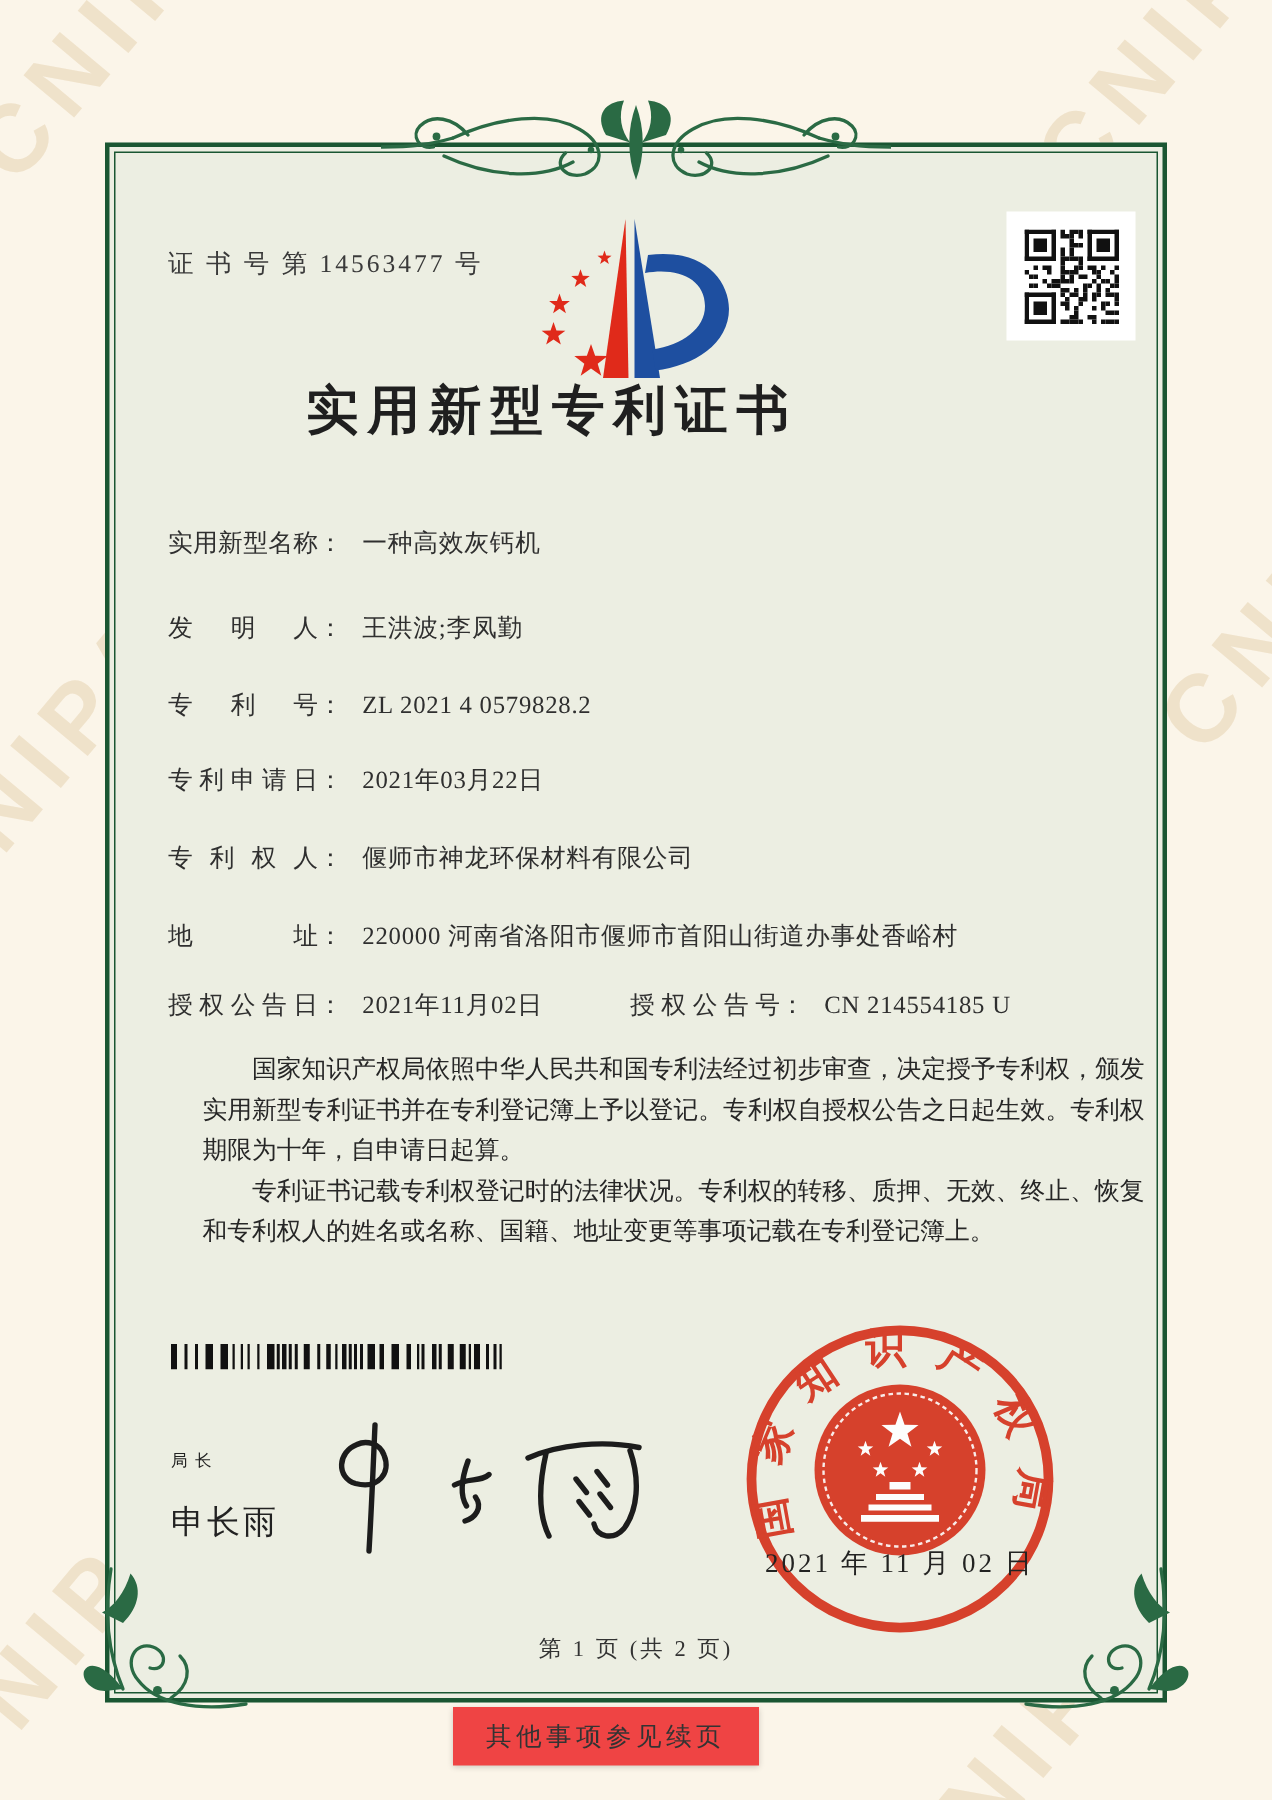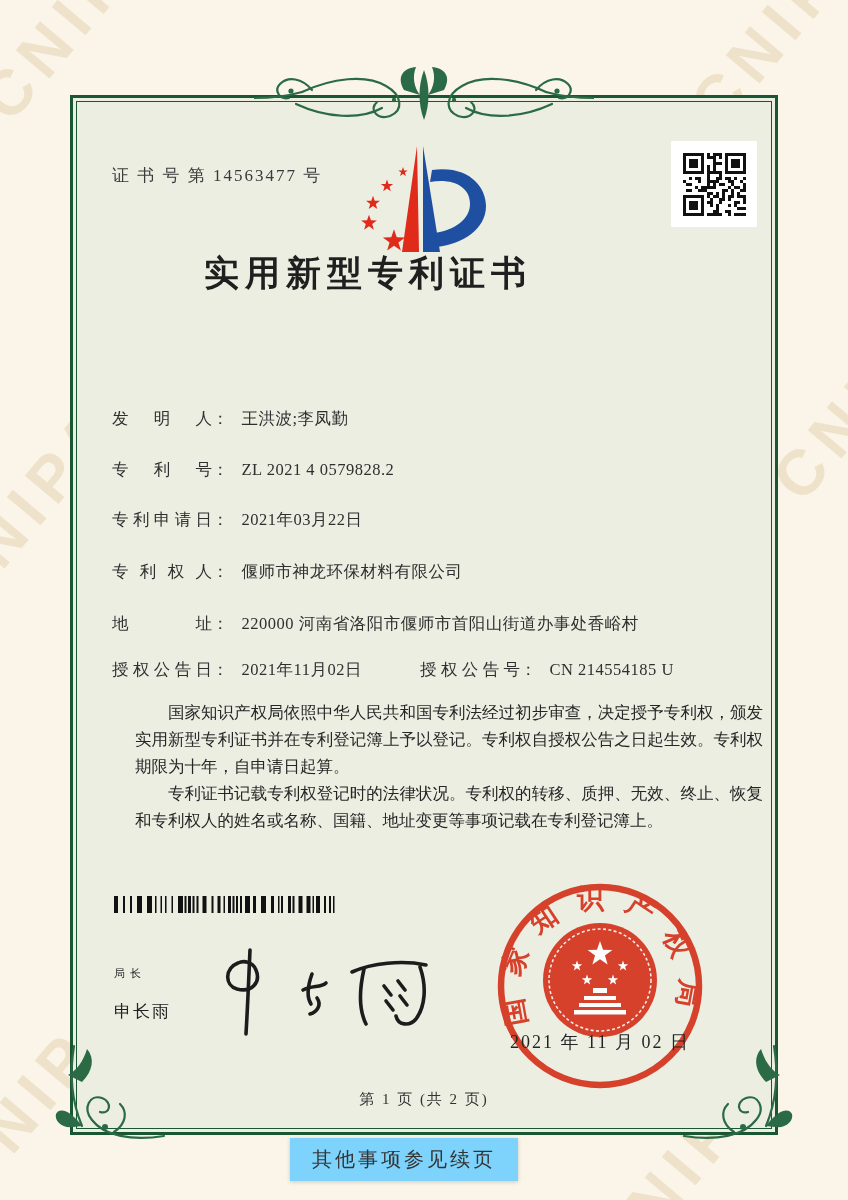--- a/index.html
+++ b/index.html
@@ -241,6 +241,9 @@
 
   <div class="title">实用新型专利证书</div>
 
+  <div class="frow" style="top:351px">
+    <span class="flabel">实用新型名称</span><span>：</span><span class="fvalue">一种高效灰钙机</span>
+  </div>
   <div class="frow" style="top:408px">
     <span class="flabel">发明人</span><span>：</span><span class="fvalue">王洪波;李凤勤</span>
   </div>

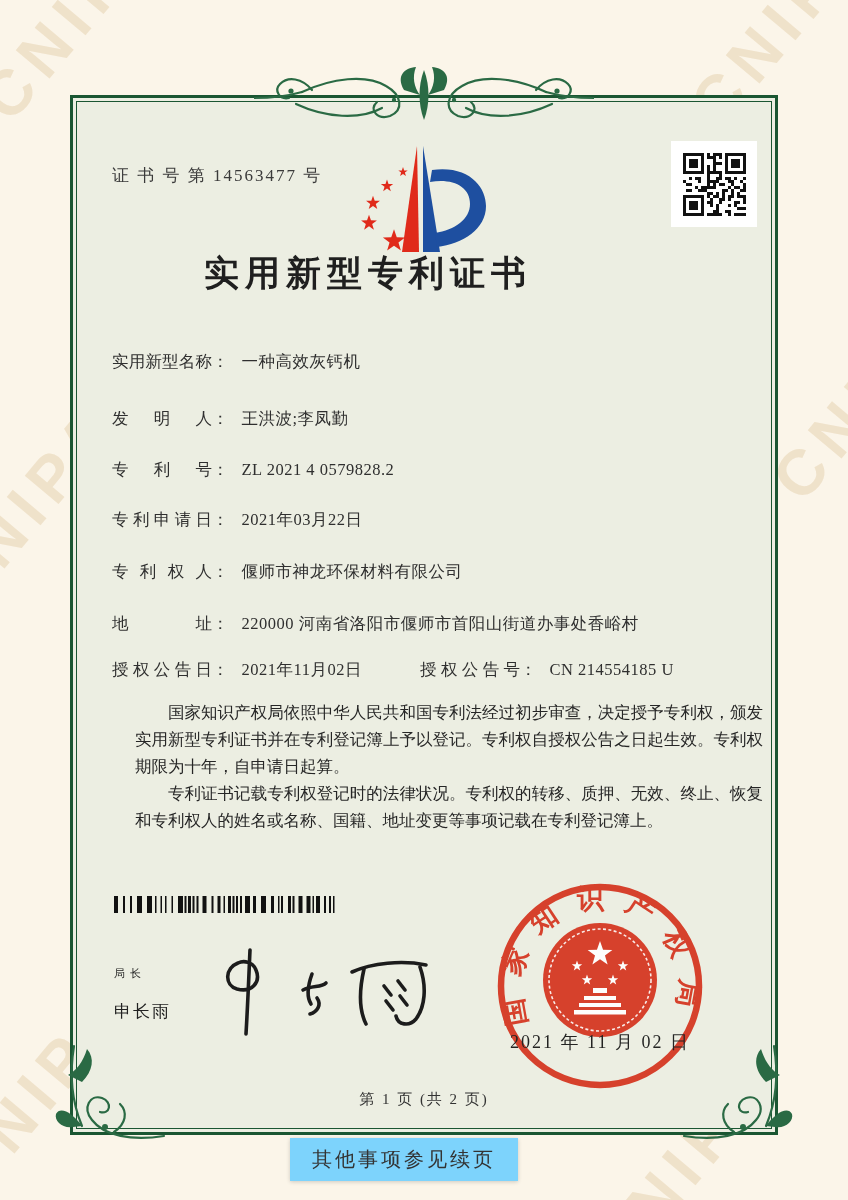--- a/index.html
+++ b/index.html
@@ -46,7 +46,7 @@
   .bodytext p{margin:0;text-indent:33px;}
   .barcode{position:absolute;left:114px;top:896px;width:222px;height:17px;}
   .signer-title{position:absolute;left:114px;top:966px;font-size:11px;letter-spacing:5px;color:#222;}
-  .signer-name{position:absolute;left:114px;top:1000px;font-size:17px;letter-spacing:2px;color:#222;}
+  .signer-name{position:absolute;left:114px;top:1000px;font-size:22px;letter-spacing:2px;color:#222;}
   .signature{position:absolute;left:200px;top:938px;}
   .seal{position:absolute;left:494px;top:880px;opacity:.93;}
   .footer{

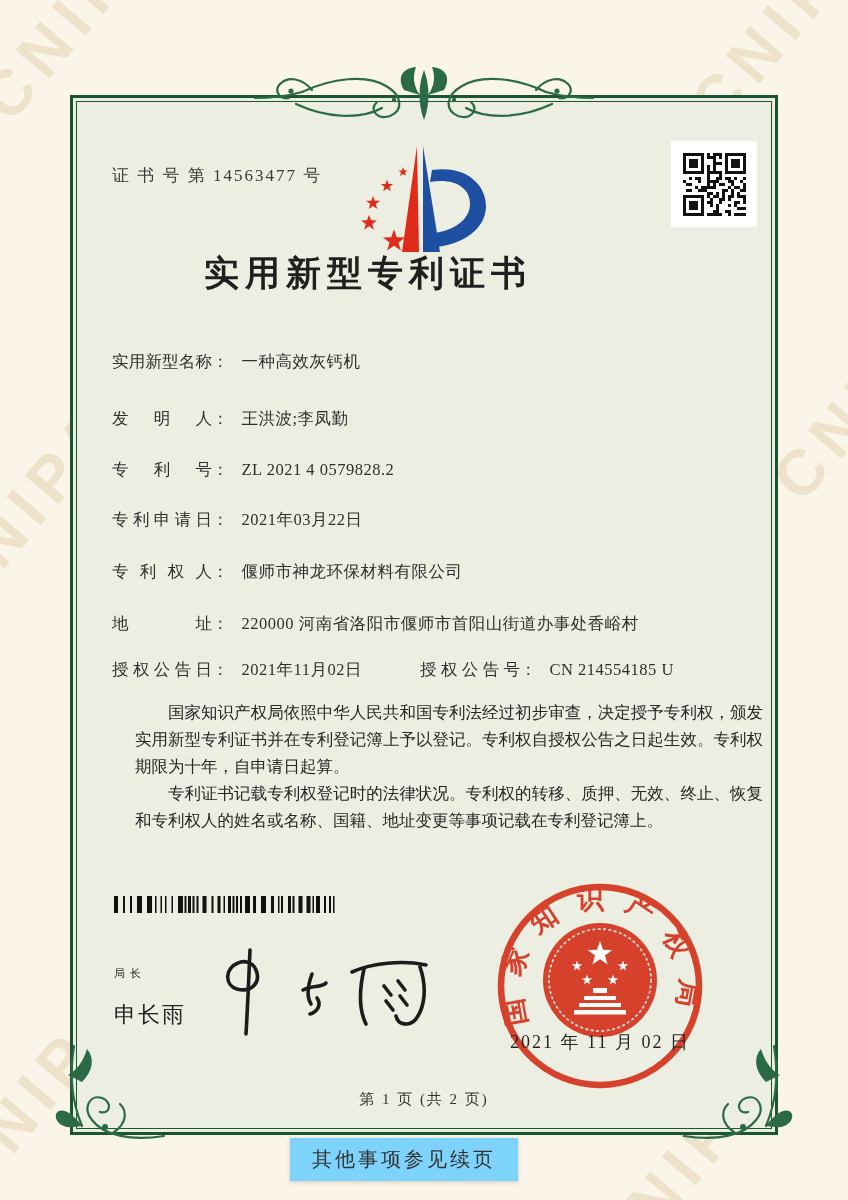--- a/index.html
+++ b/index.html
@@ -55,7 +55,7 @@
   }
   .cont-box{
     position:absolute;left:404px;top:1138px;transform:translateX(-50%);
-    background:#7dd3fc;padding:8px 22px;font-size:20px;letter-spacing:3px;color:#333;
+    background:#ef4444;padding:8px 22px;font-size:17px;letter-spacing:3px;color:#333;
     box-shadow:0 1px 4px rgba(0,0,0,.18);white-space:nowrap;
   }
 </style>

